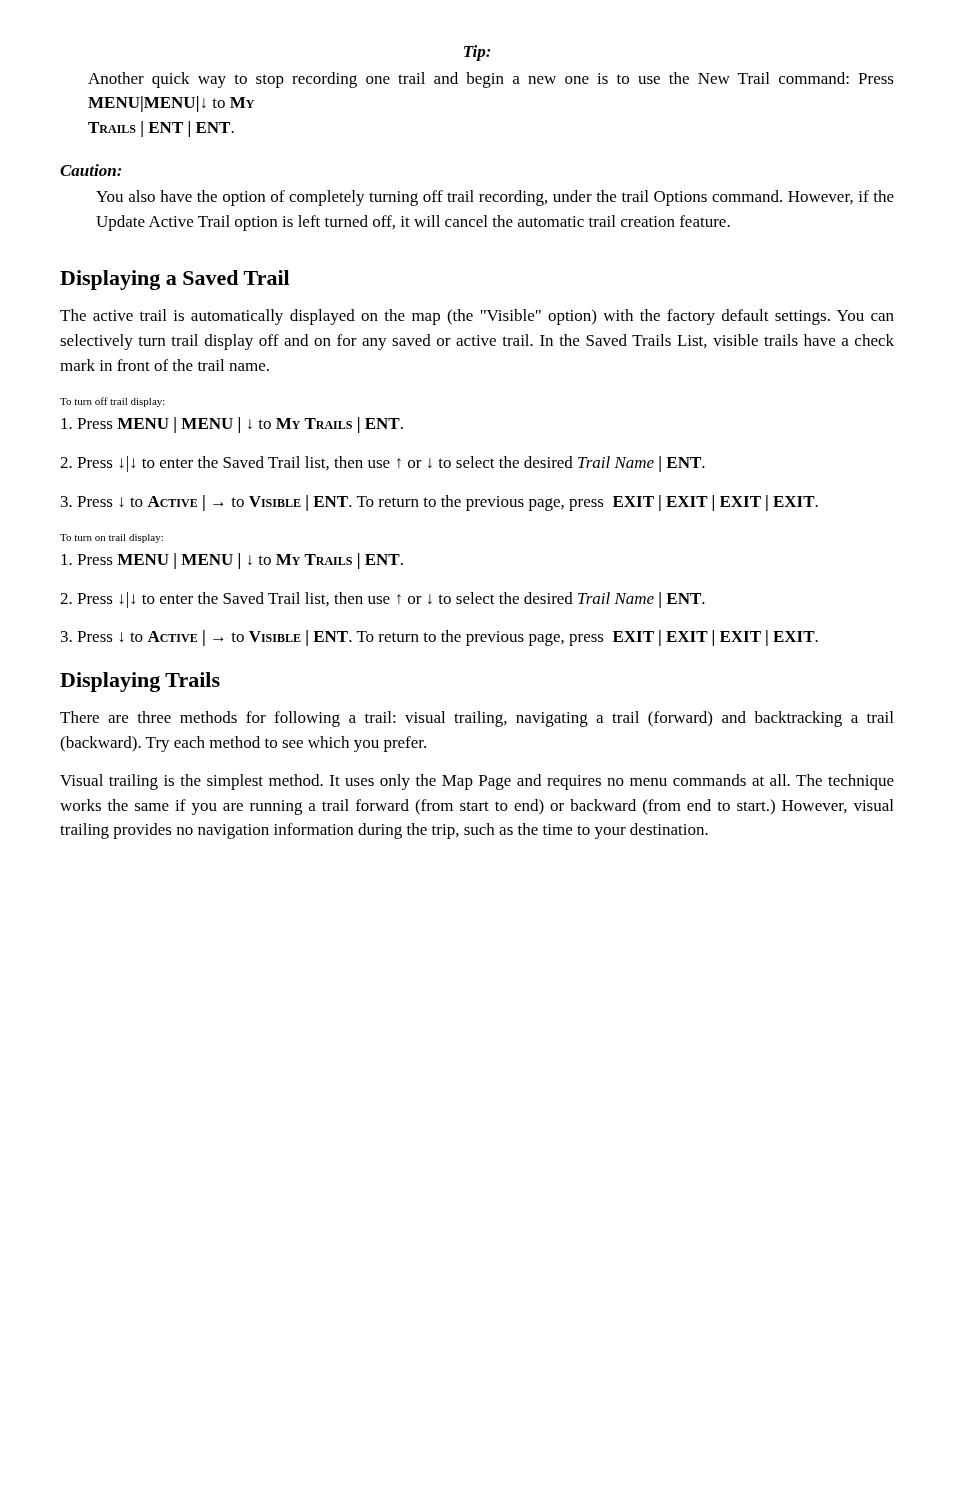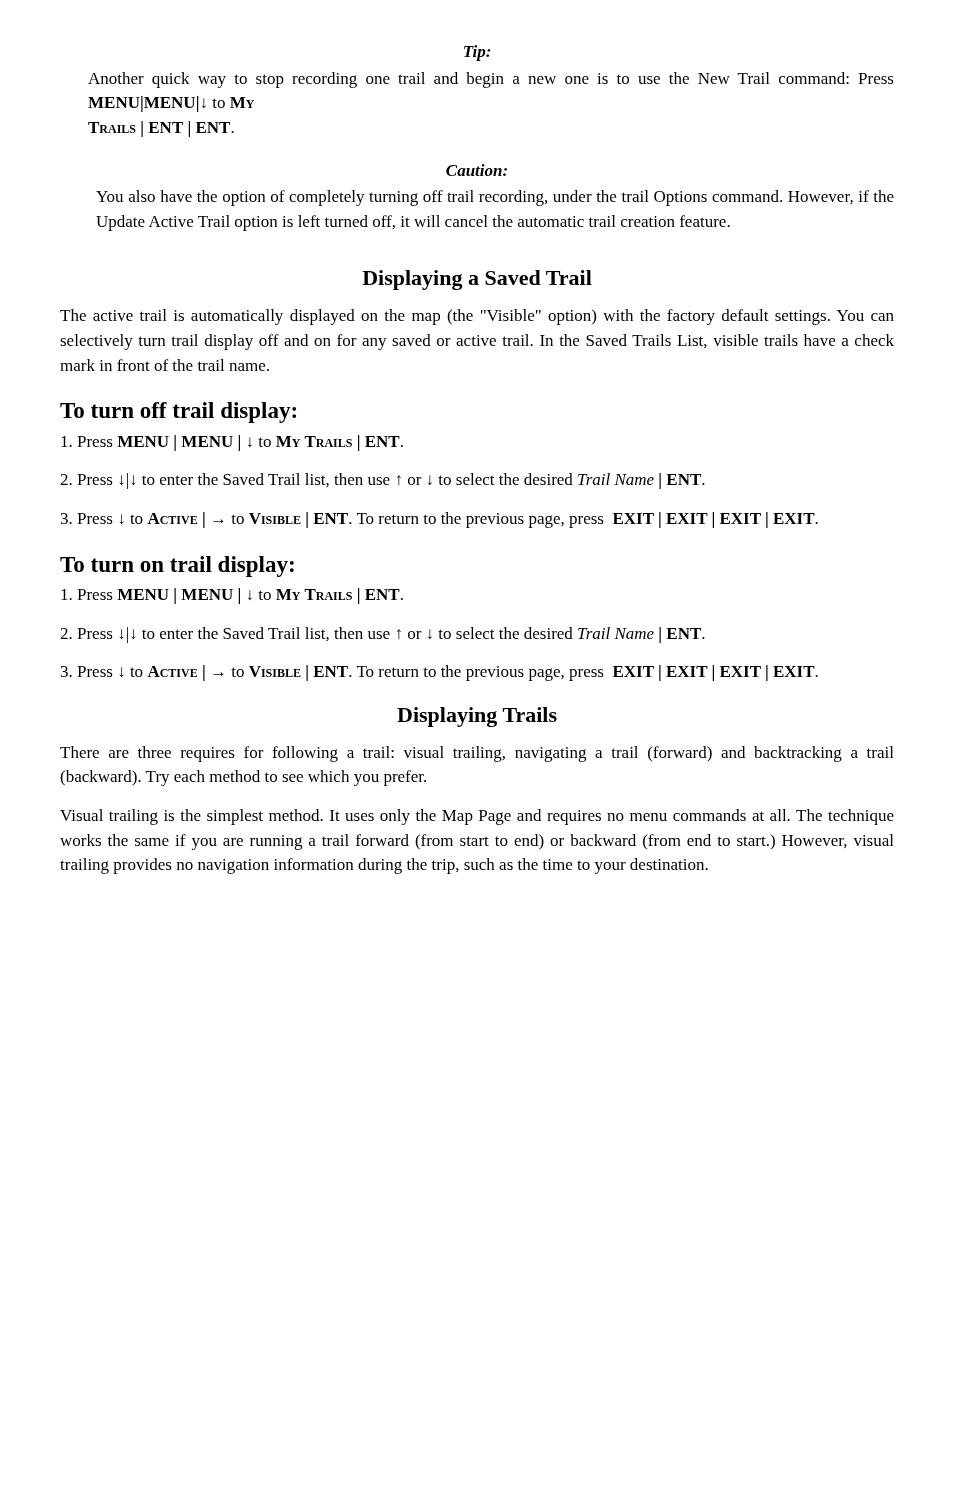--- a/index.html
+++ b/index.html
@@ -29,7 +29,6 @@
       font-weight: bold;
       font-size: 17px;
       margin-bottom: 2px;
-      text-align: center;
     }
     .caution-body {
       margin-left: 36px;

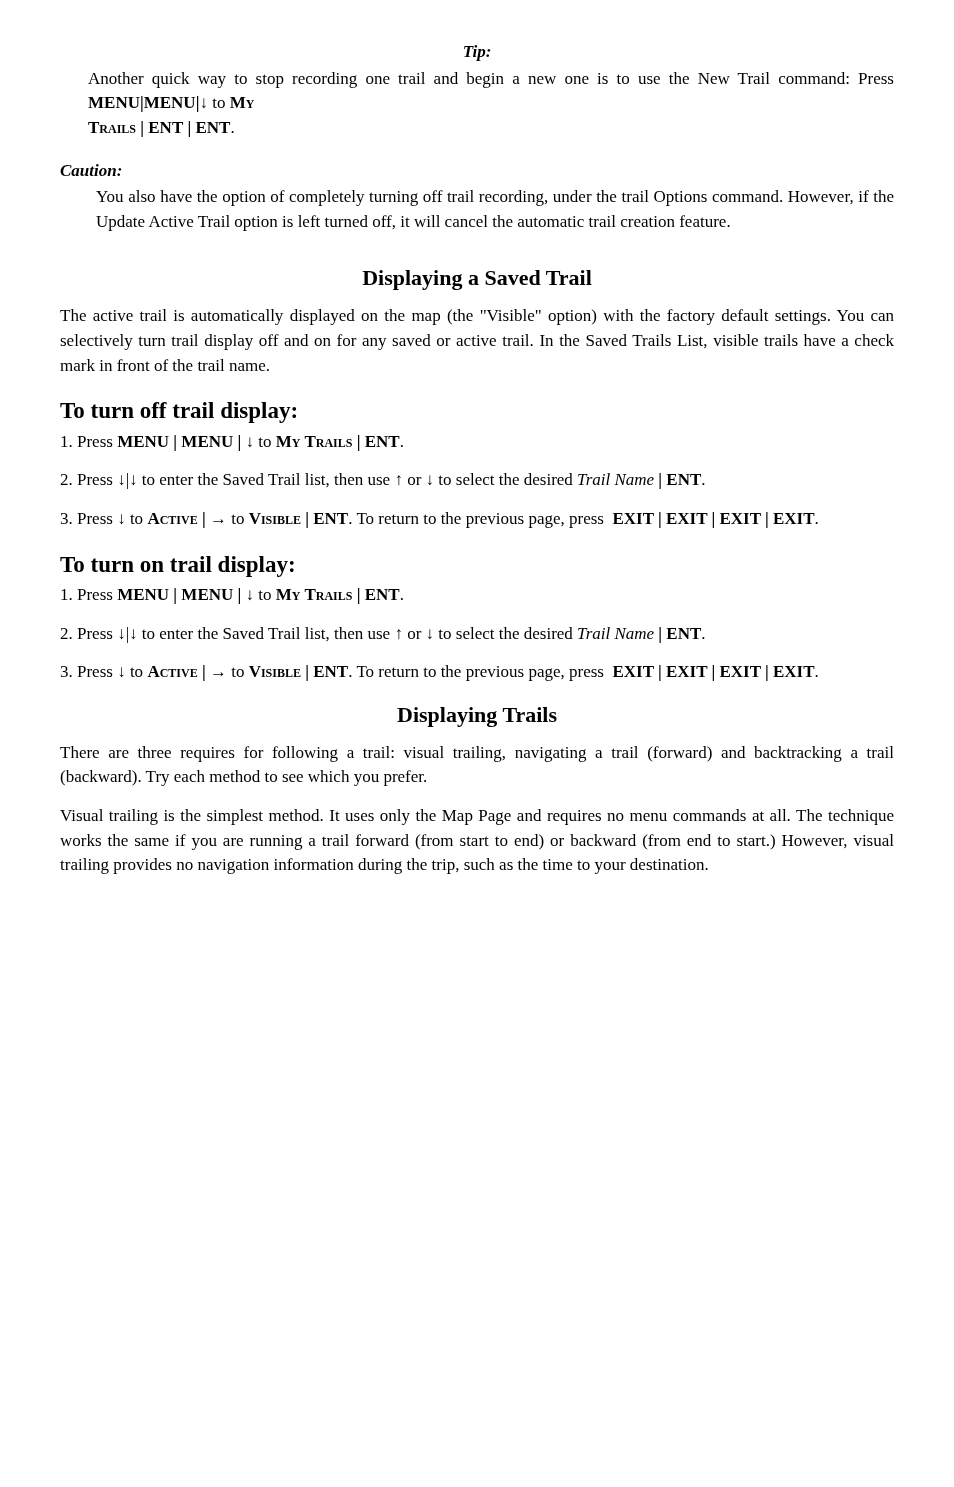--- a/index.html
+++ b/index.html
@@ -40,7 +40,6 @@
       font-weight: bold;
       margin-bottom: 10px;
       margin-top: 4px;
-      text-align: center;
     }
     .body-para {
       text-align: justify;

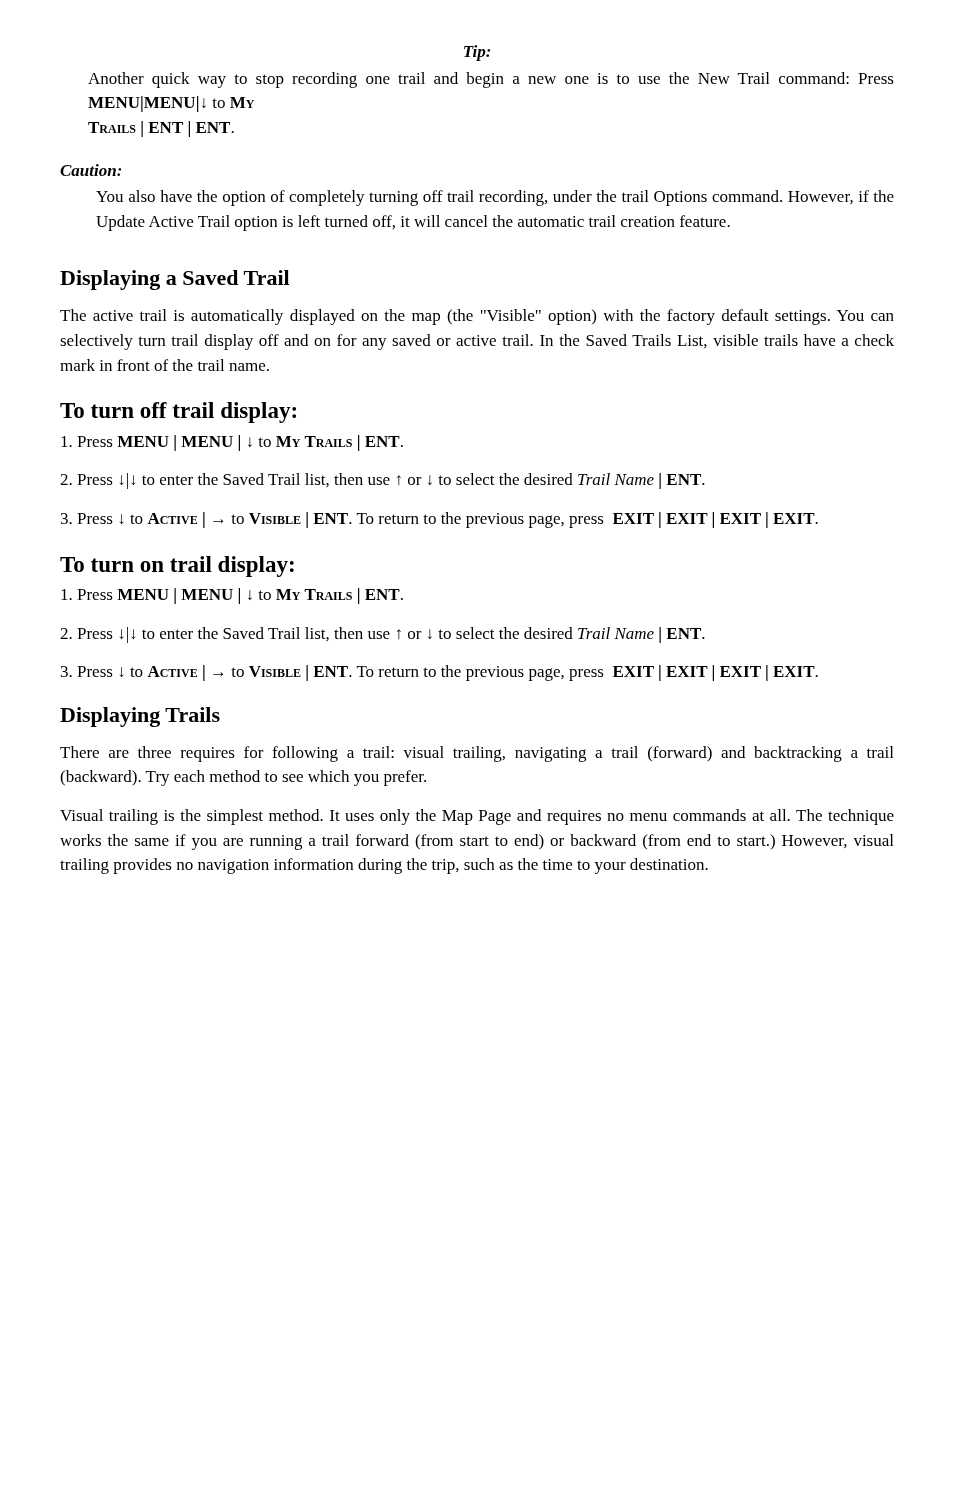--- a/index.html
+++ b/index.html
@@ -46,8 +46,8 @@
       margin-bottom: 14px;
     }
     .sub-heading {
-      font-weight: bold;
-      font-size: 23px;
+      font-weight: normal;
+      font-size: 11px;
       margin-bottom: 2px;
       margin-top: 16px;
     }

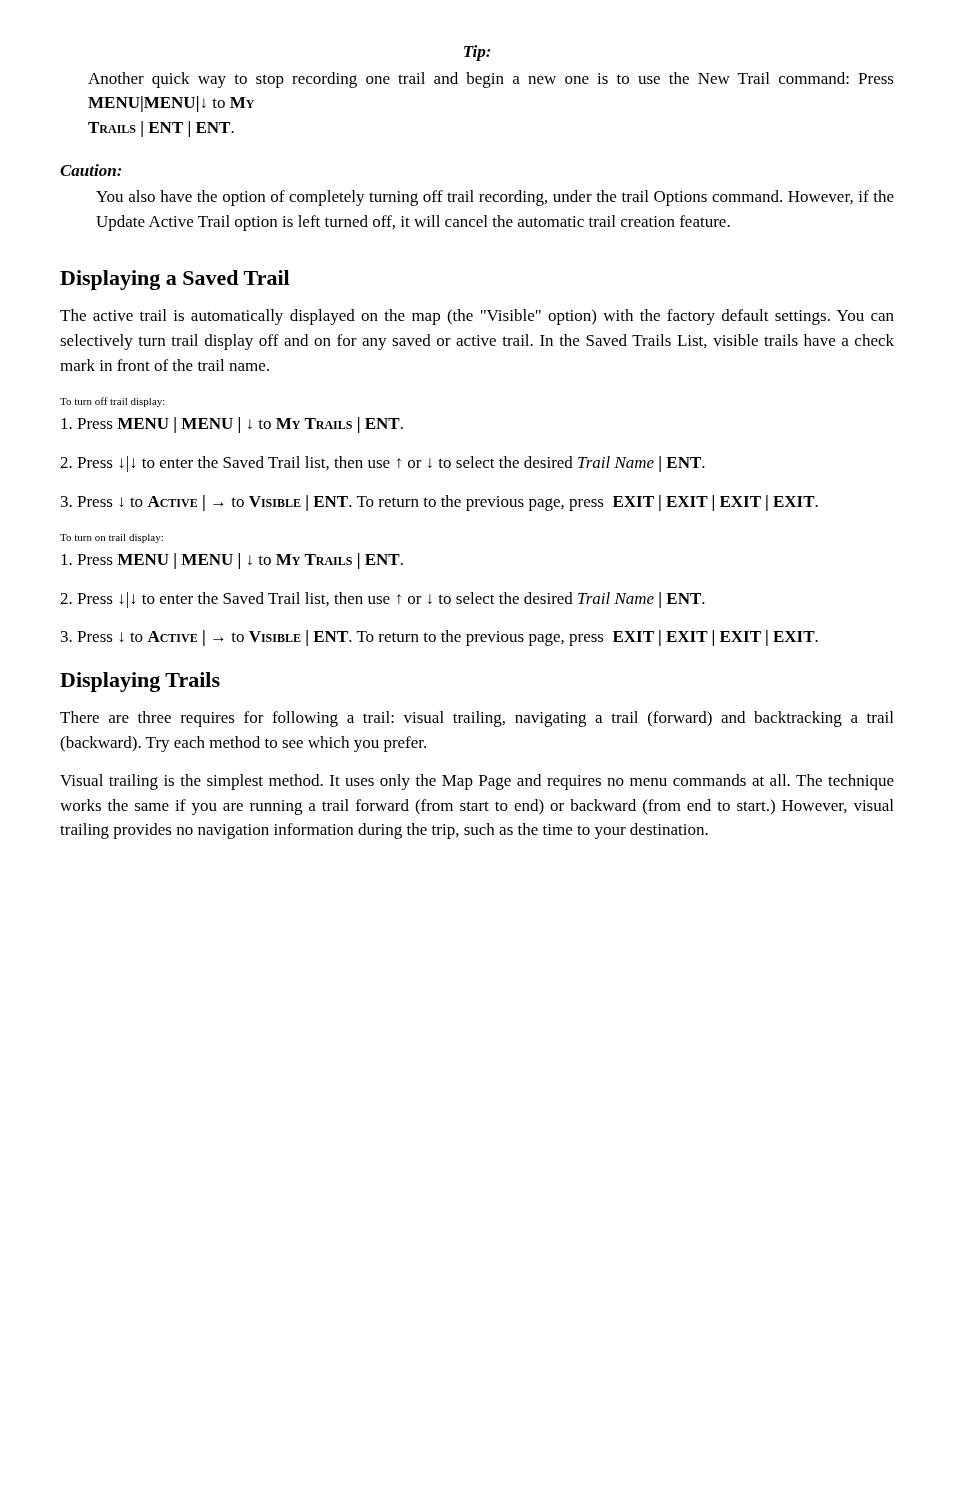--- a/index.html
+++ b/index.html
@@ -112,7 +112,7 @@
 
 <h2 class="section-heading">Displaying Trails</h2>
 
-<p class="body-para">There are three requires for following a trail: visual trailing, navigating a trail (forward) and backtracking a trail (backward). Try each method to see which you prefer.</p>
+<p class="body-para">There are three methods for following a trail: visual trailing, navigating a trail (forward) and backtracking a trail (backward). Try each method to see which you prefer.</p>
 
 <p class="body-para">Visual trailing is the simplest method. It uses only the Map Page and requires no menu commands at all. The technique works the same if you are running a trail forward (from start to end) or backward (from end to start.) However, visual trailing provides no navigation information during the trip, such as the time to your destination.</p>
 

